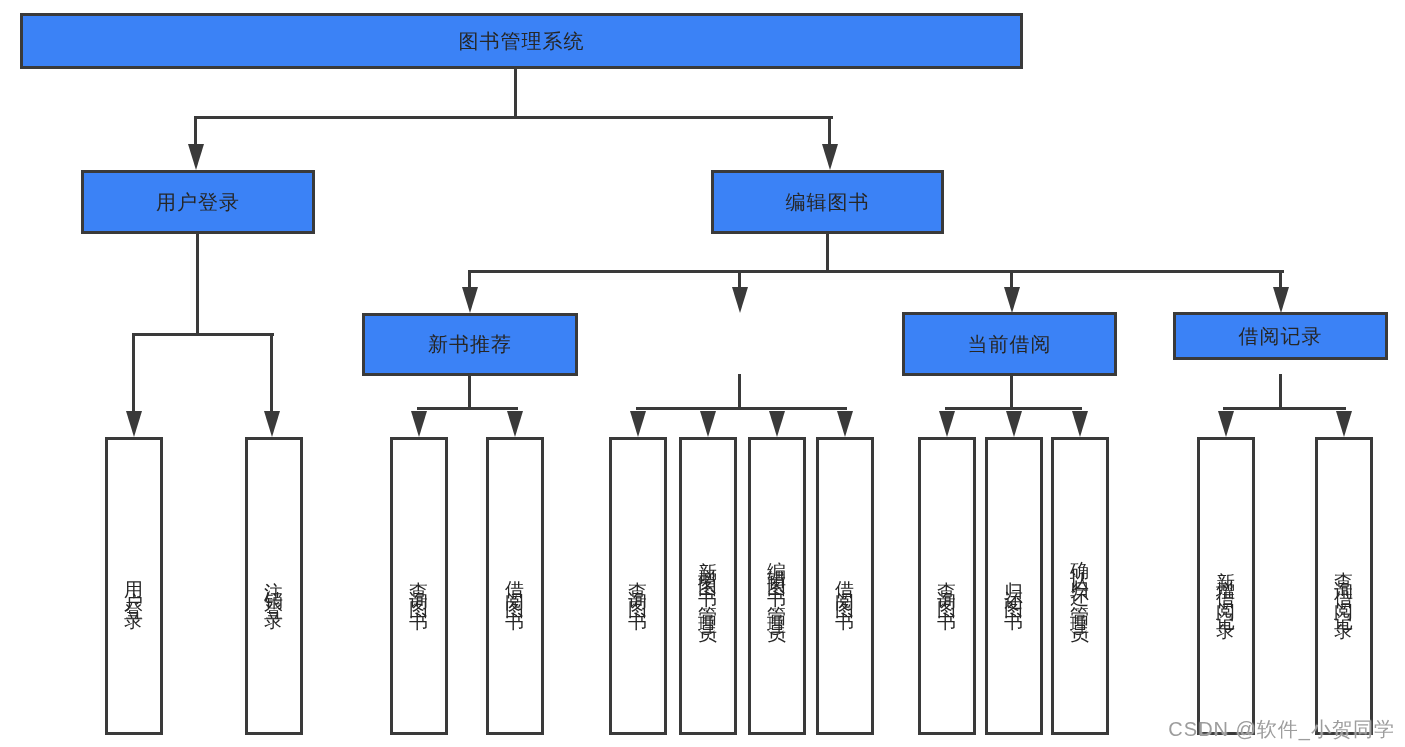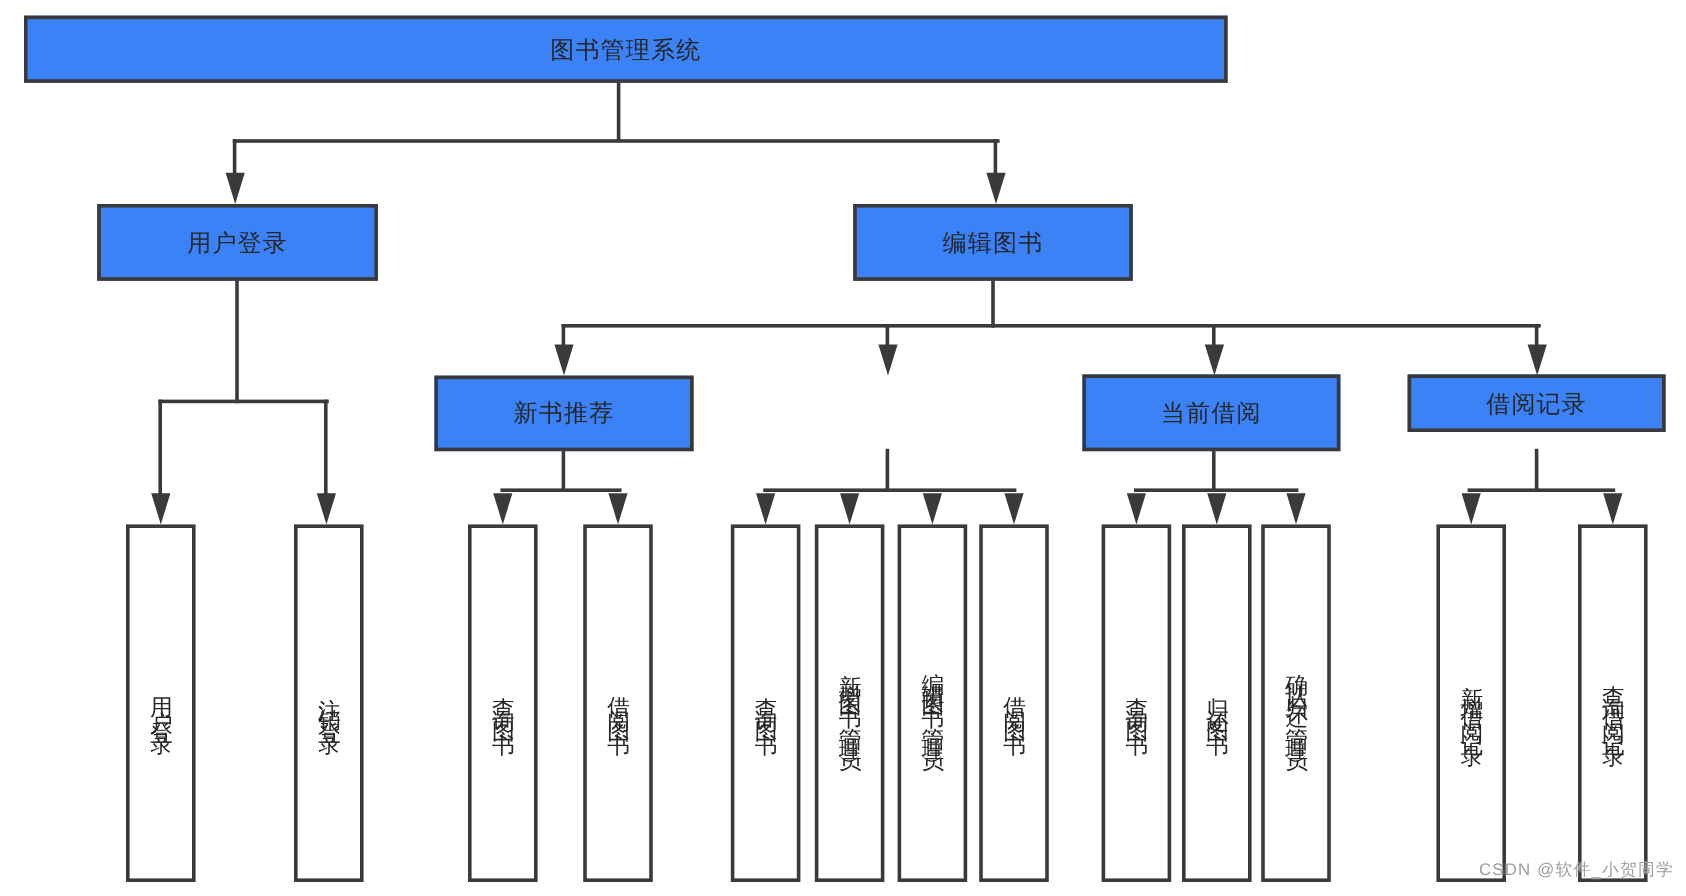--- a/index.html
+++ b/index.html
@@ -55,7 +55,7 @@
   .watermark{
     position:absolute;
     top:716px;right:10px;
-    font-size:14px;
+    font-size:20px;
     color:var(--wm);
     letter-spacing:1px;
     z-index:5;

